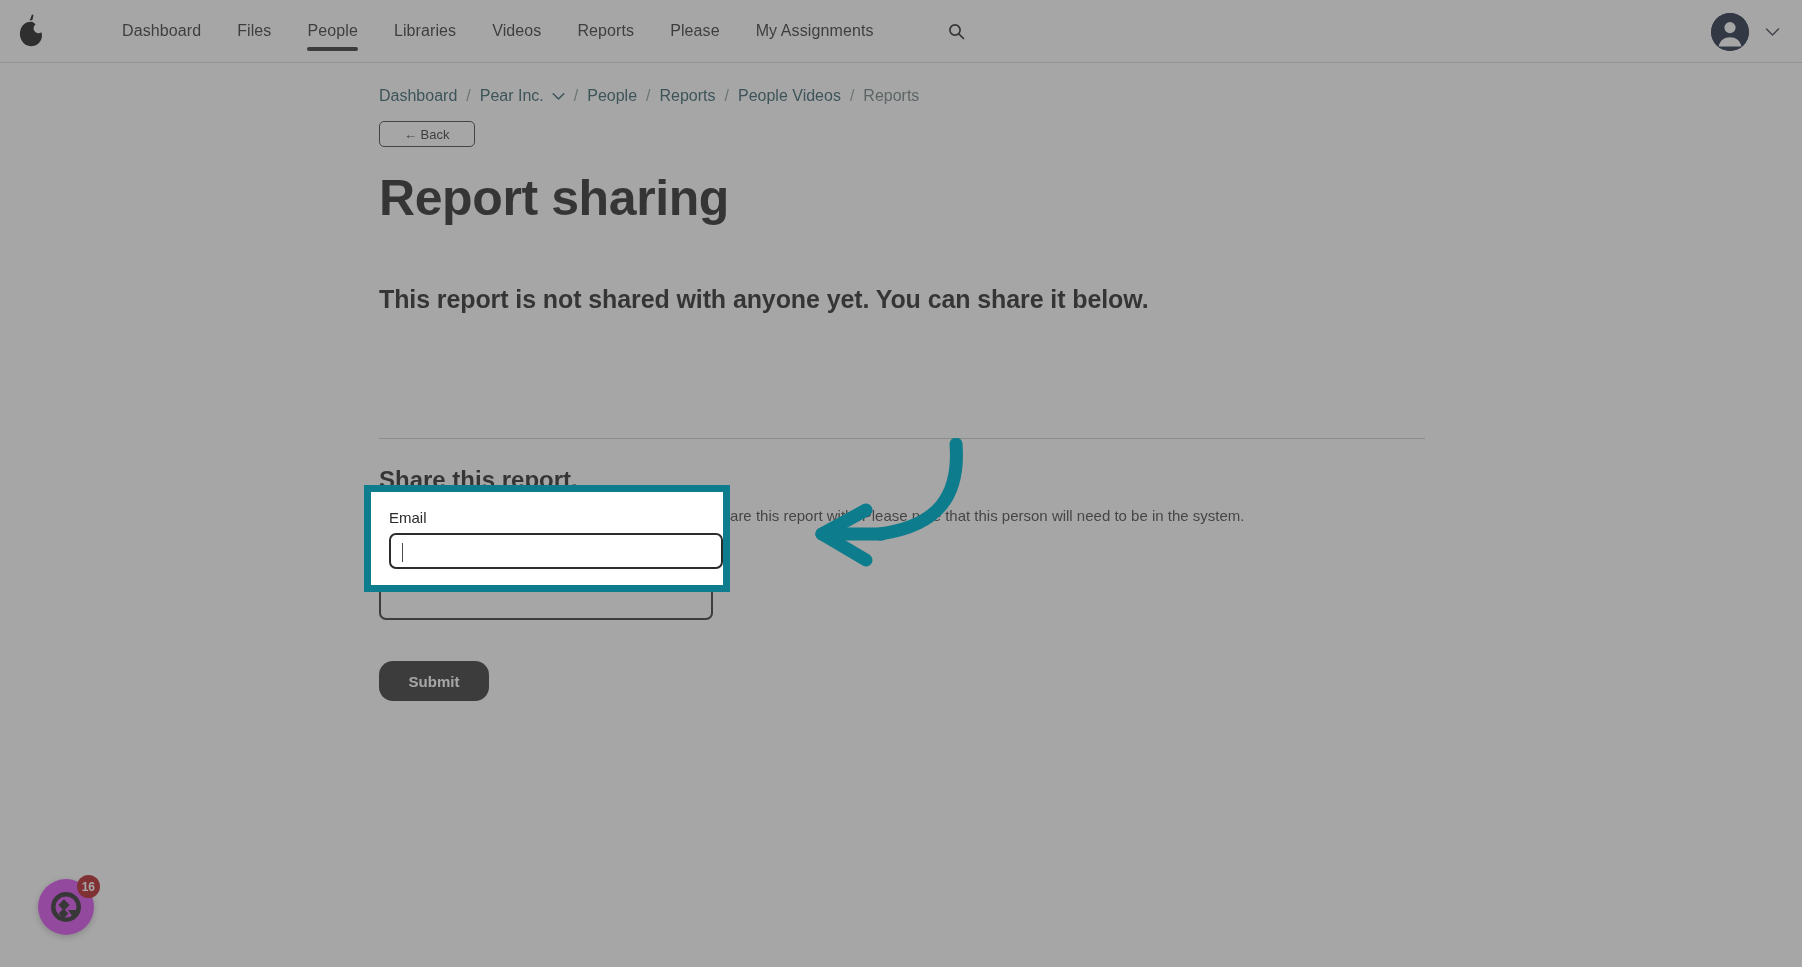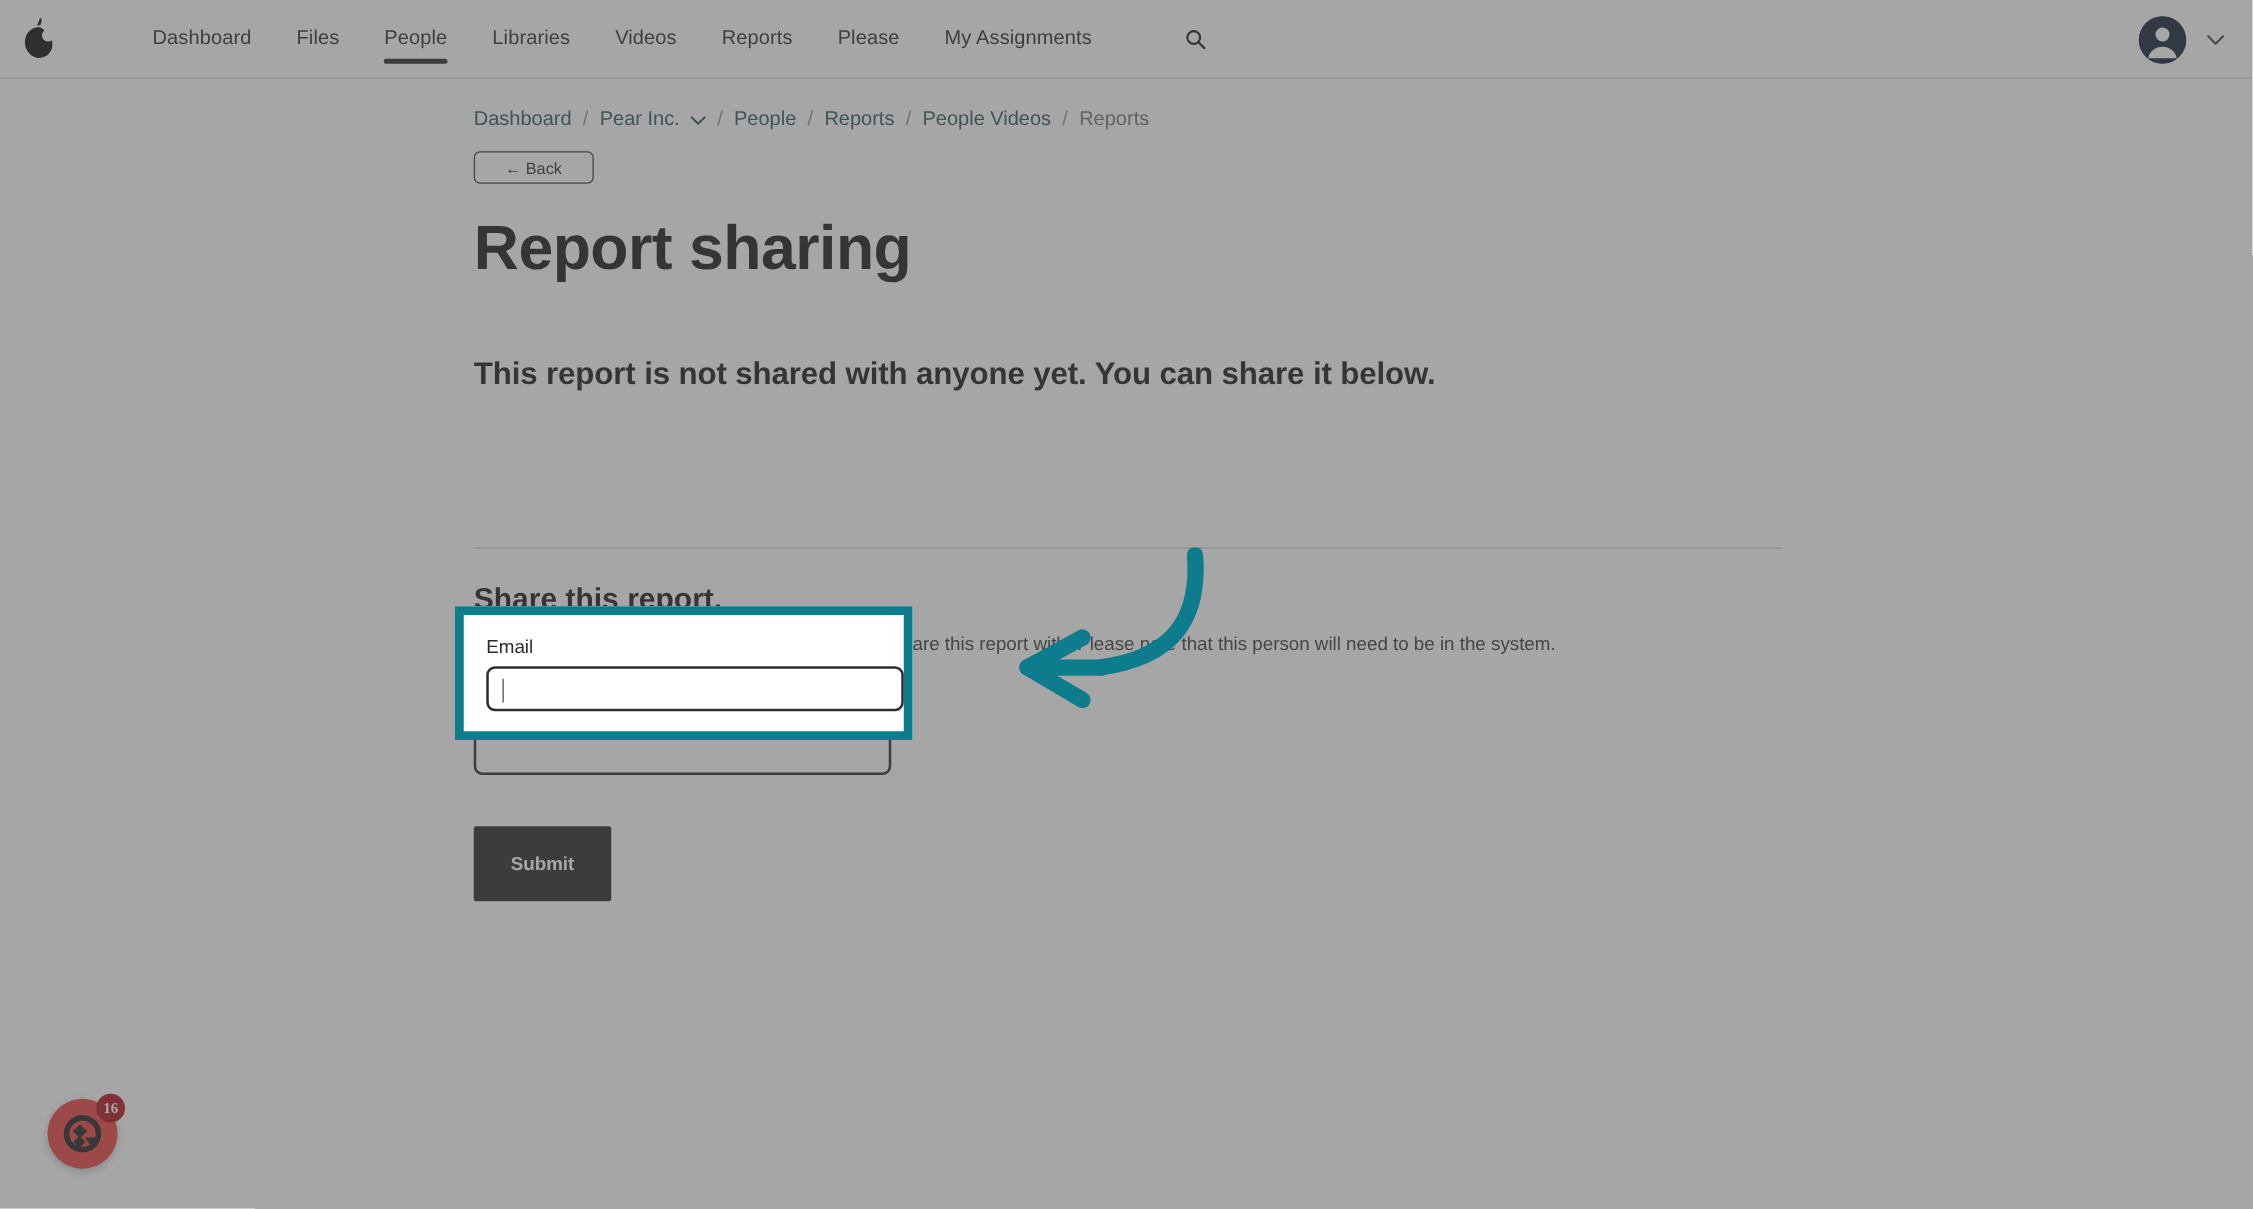--- a/index.html
+++ b/index.html
@@ -234,9 +234,9 @@
     left: 379px;
     top: 598px;
     width: 110px;
-    height: 60px;
+    height: 40px;
     border: none;
-    border-radius: 2px;
+    border-radius: 14px;
     background: #2b2b2b;
     color: #ffffff;
     font-size: 15px;

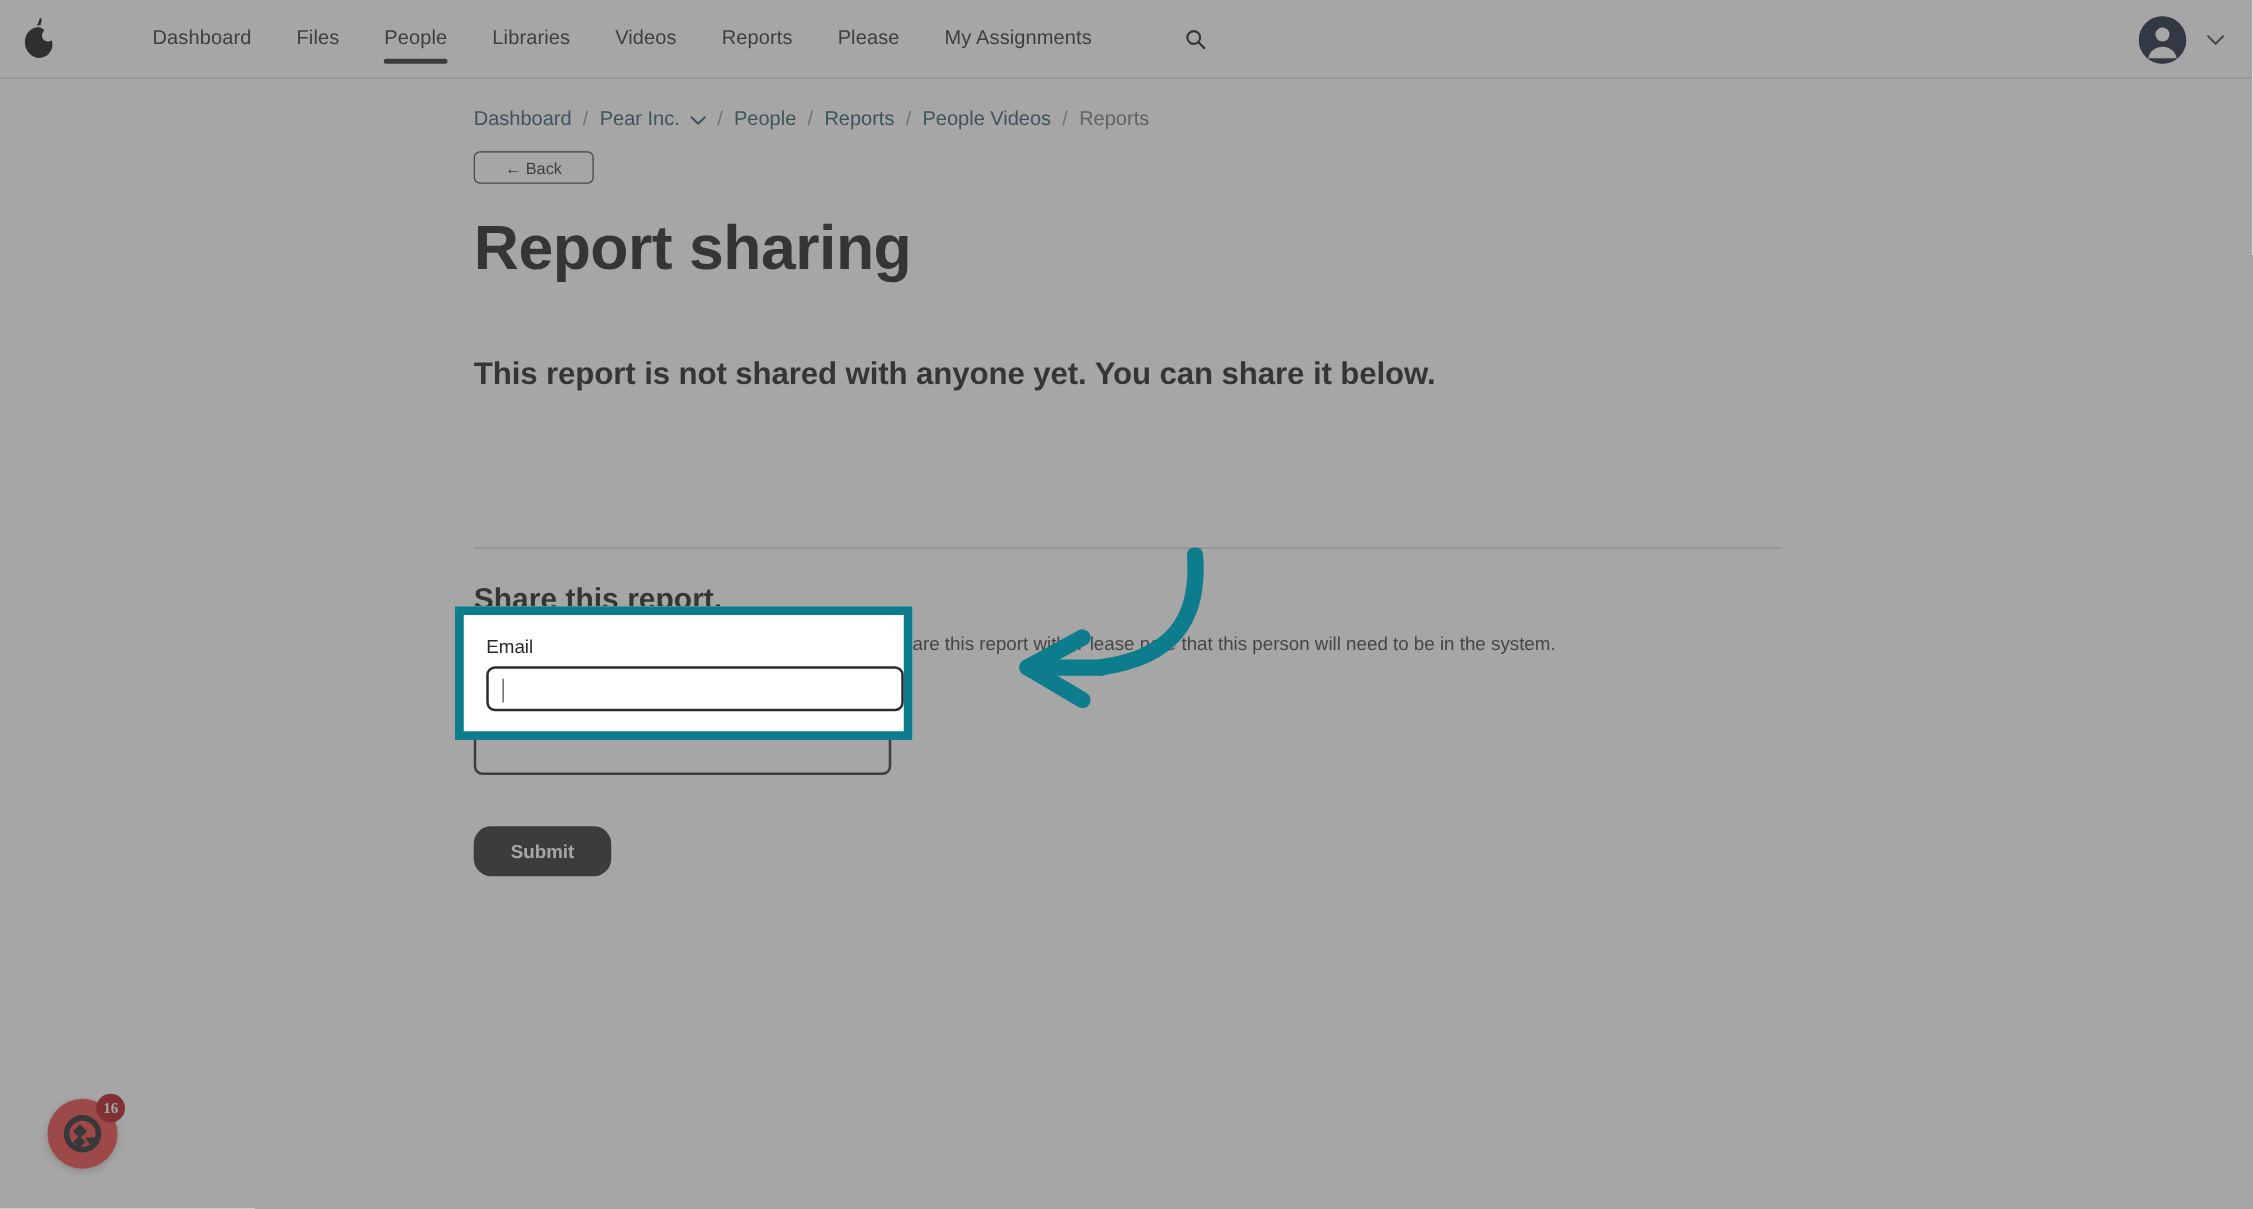--- a/index.html
+++ b/index.html
@@ -309,14 +309,13 @@
     width: 56px;
     height: 56px;
     border-radius: 50%;
-    background: #ef4444;
+    background: #d946ef;
     box-shadow: 0 2px 7px rgba(0,0,0,.25);
     display: flex;
     align-items: center;
     justify-content: center;
     z-index: 20;
     cursor: pointer;
-    font-family: Liberation Serif, serif;
   }
   #help-badge {
     position: absolute;

